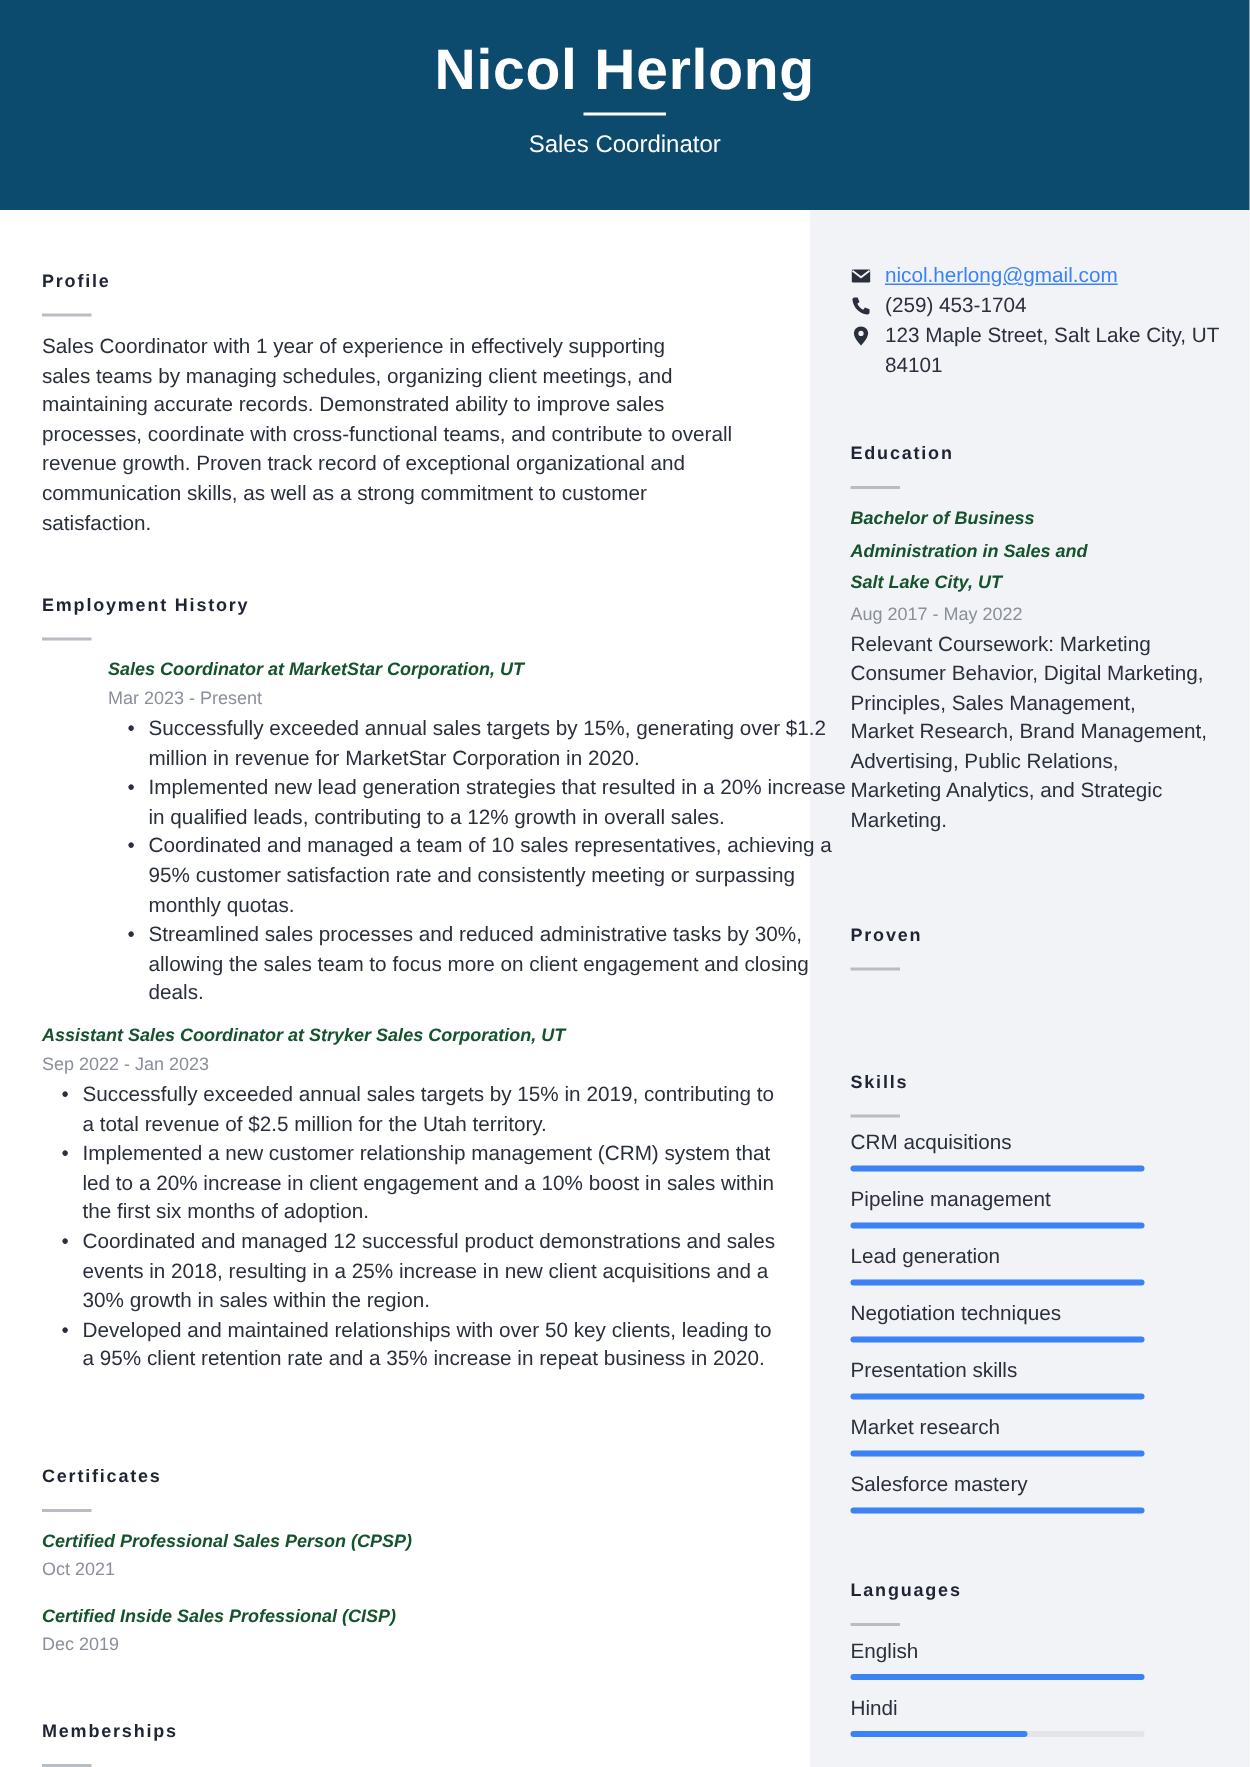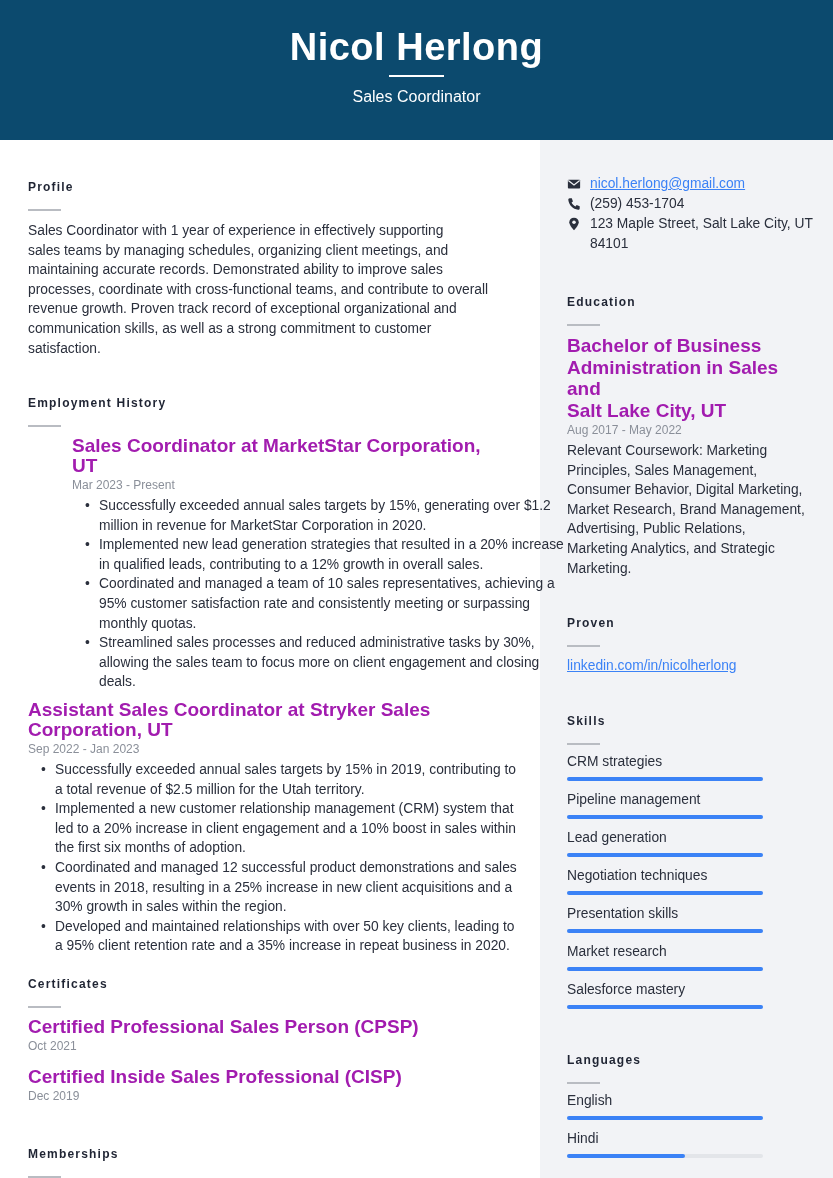--- a/index.html
+++ b/index.html
@@ -42,7 +42,7 @@
       font-size: 13.8px; line-height: 19.6px; color: #2a2f3c;
     }
     .job-title {
-      font-size: 19px; font-weight: bold; line-height: 20px; color: #a21caf;
+      font-size: 12px; font-weight: bold; line-height: 20px; color: #14532d; font-style: italic;
     }
     .date {
       font-size: 12px; line-height: 17px; color: #8a8f99;

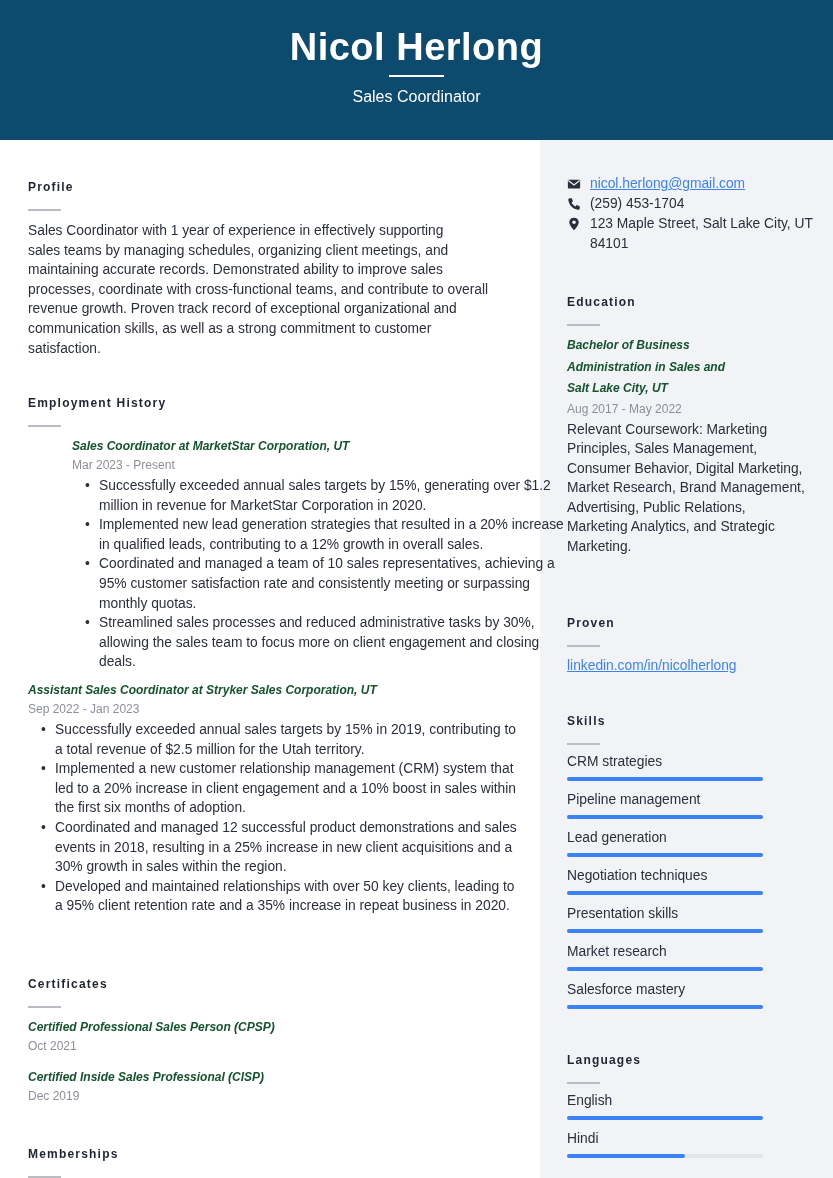--- a/index.html
+++ b/index.html
@@ -170,8 +170,8 @@
   <div class="date" style="margin-top:1px;">Aug 2017 - May 2022</div>
   <div class="para" style="margin-top:2px;">
     <div>Relevant Coursework: Marketing</div>
+    <div>Consumer Behavior, Digital Marketing,</div>
     <div>Principles, Sales Management,</div>
-    <div>Consumer Behavior, Digital Marketing,</div>
     <div>Market Research, Brand Management,</div>
     <div>Advertising, Public Relations,</div>
     <div>Marketing Analytics, and Strategic</div>

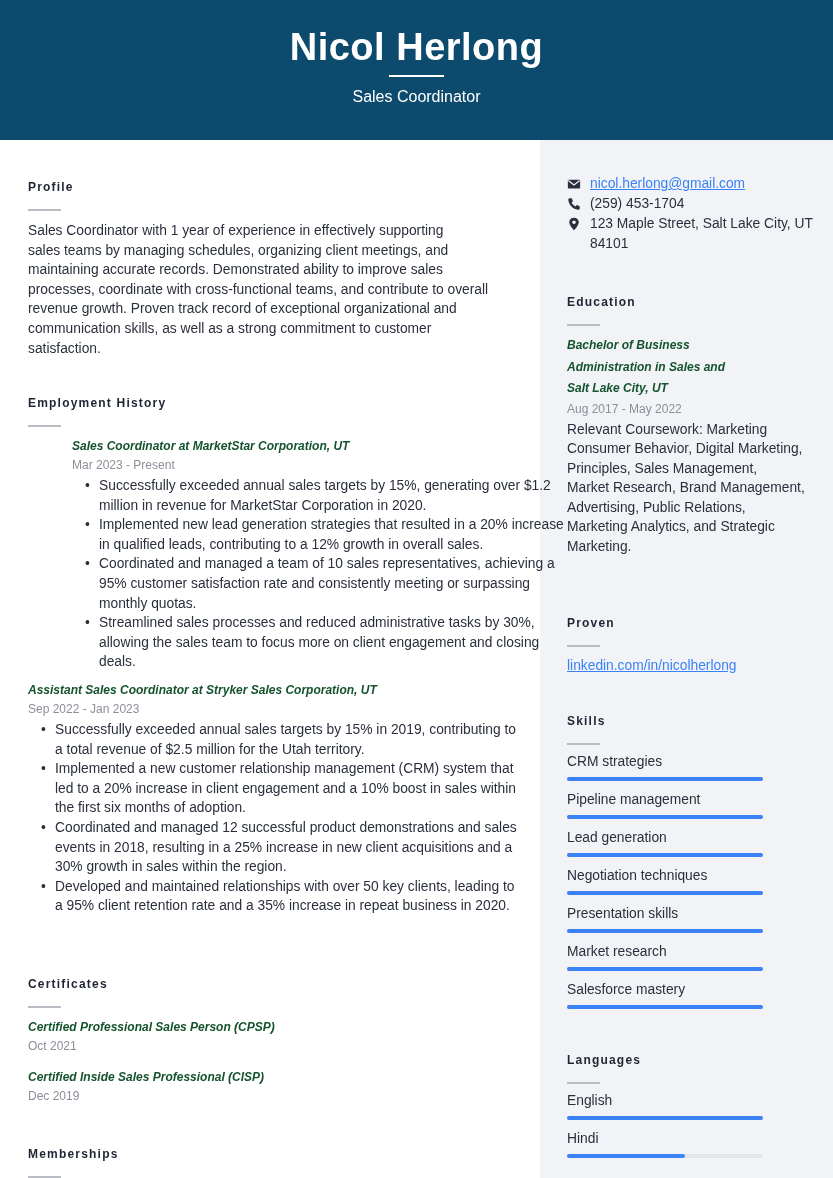--- a/index.html
+++ b/index.html
@@ -182,9 +182,6 @@
 <div class="abs" style="left:567px; top:611px; width:250px;">
   <div class="section-title">Proven</div>
   <div class="section-rule"></div>
-  <div class="para" style="margin-top:9px;">
-    <a class="link" href="#">linkedin.com/in/nicolherlong</a>
-  </div>
 </div>
 
 <div class="abs" style="left:567px; top:709px; width:250px;">

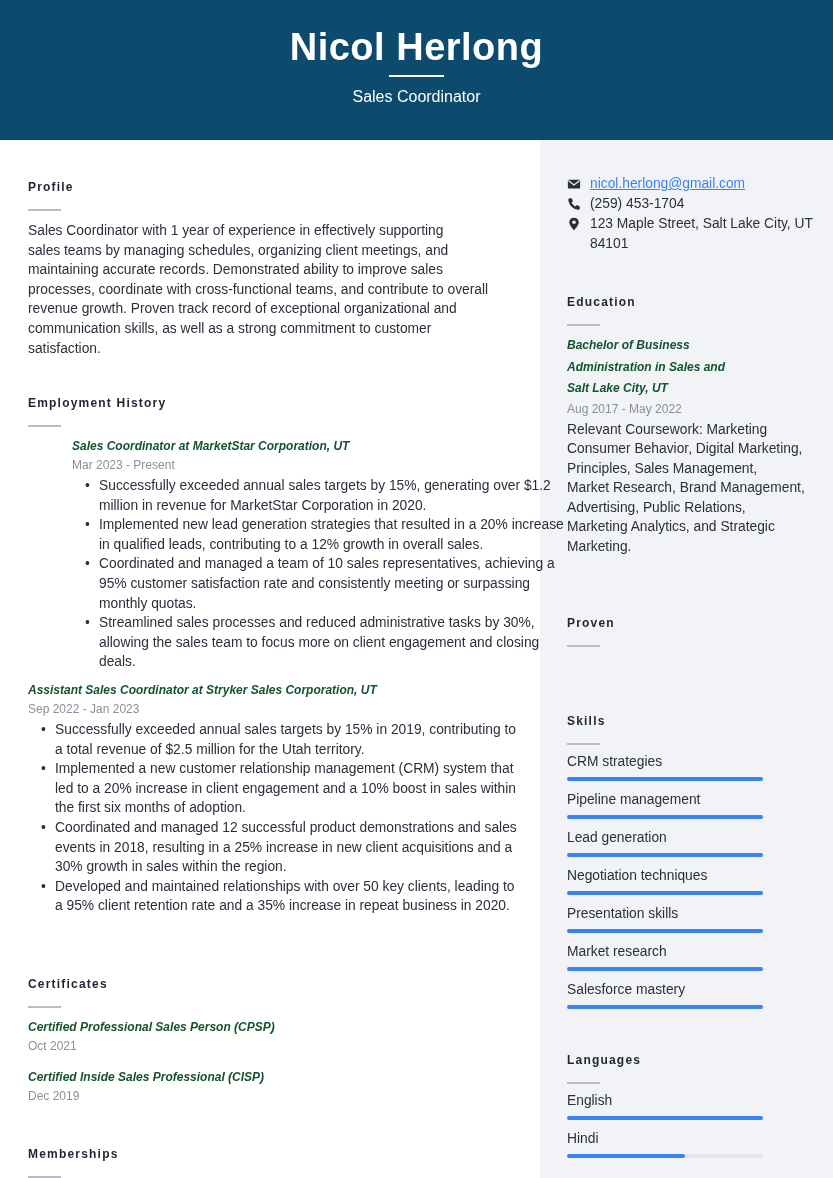--- a/index.html
+++ b/index.html
@@ -190,7 +190,7 @@
 </div>
 
 <div class="skill" style="top:752px;">
-  <div class="label">CRM strategies</div>
+  <div class="label">CRM acquisitions</div>
   <div class="bar-track">
       <div class="bar-fill" style="width:100%;"></div>
     </div>

